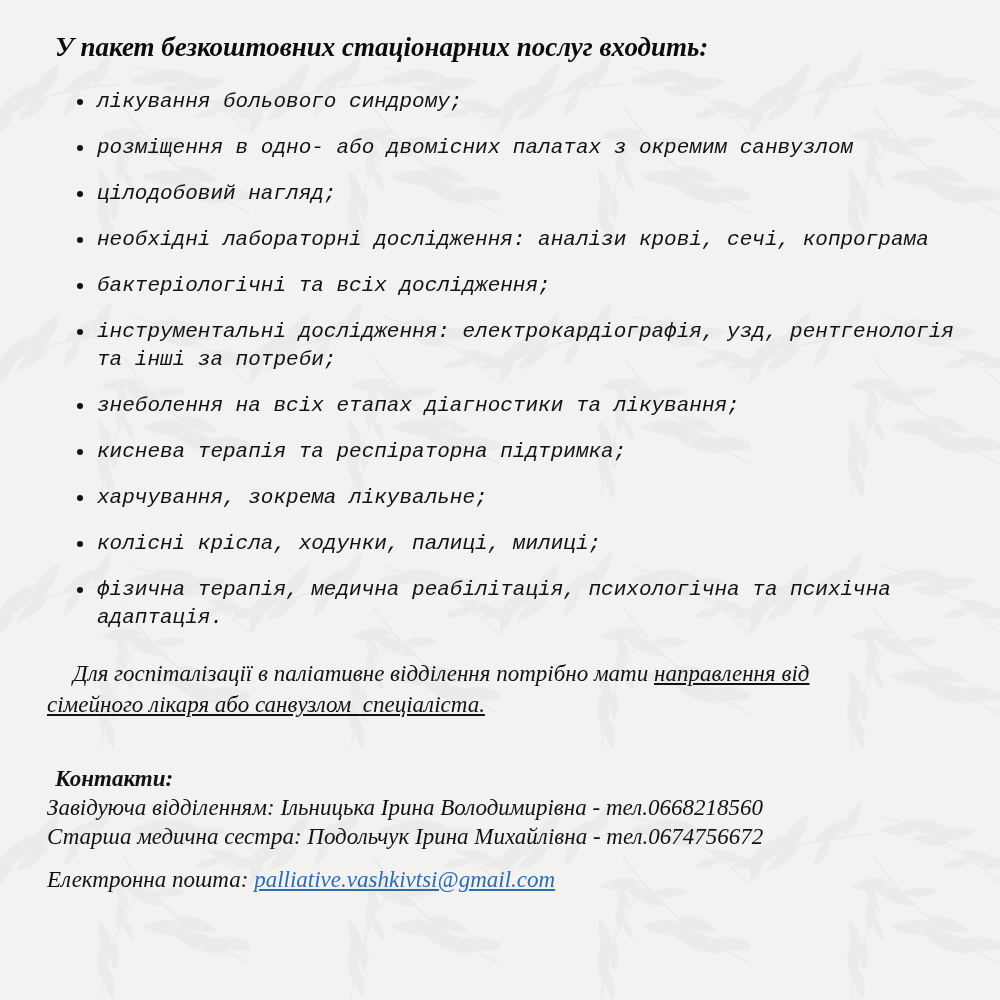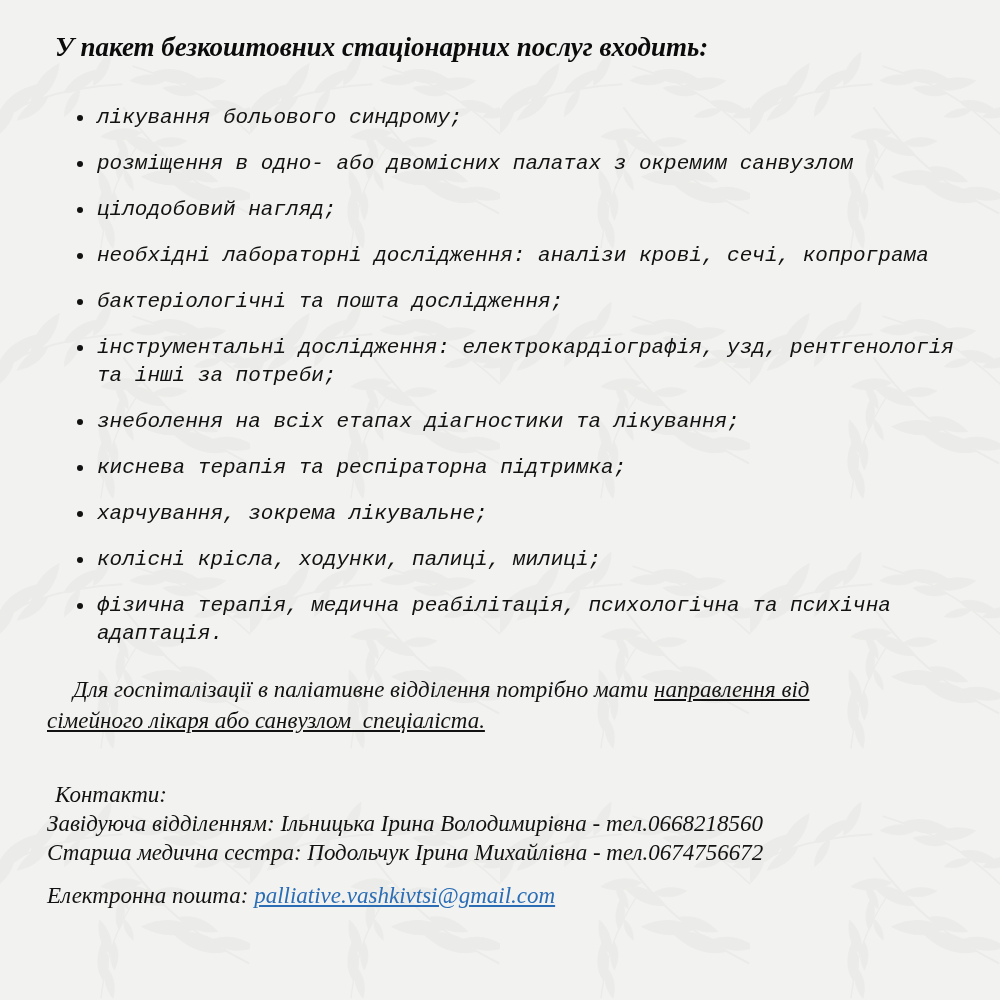--- a/index.html
+++ b/index.html
@@ -28,7 +28,7 @@
     font-weight: bold;
     line-height: 34px;
     margin-left: 8px;
-    margin-bottom: 40px;
+    margin-bottom: 24px;
     color: #0b0b0b;
   }
   ul.services {

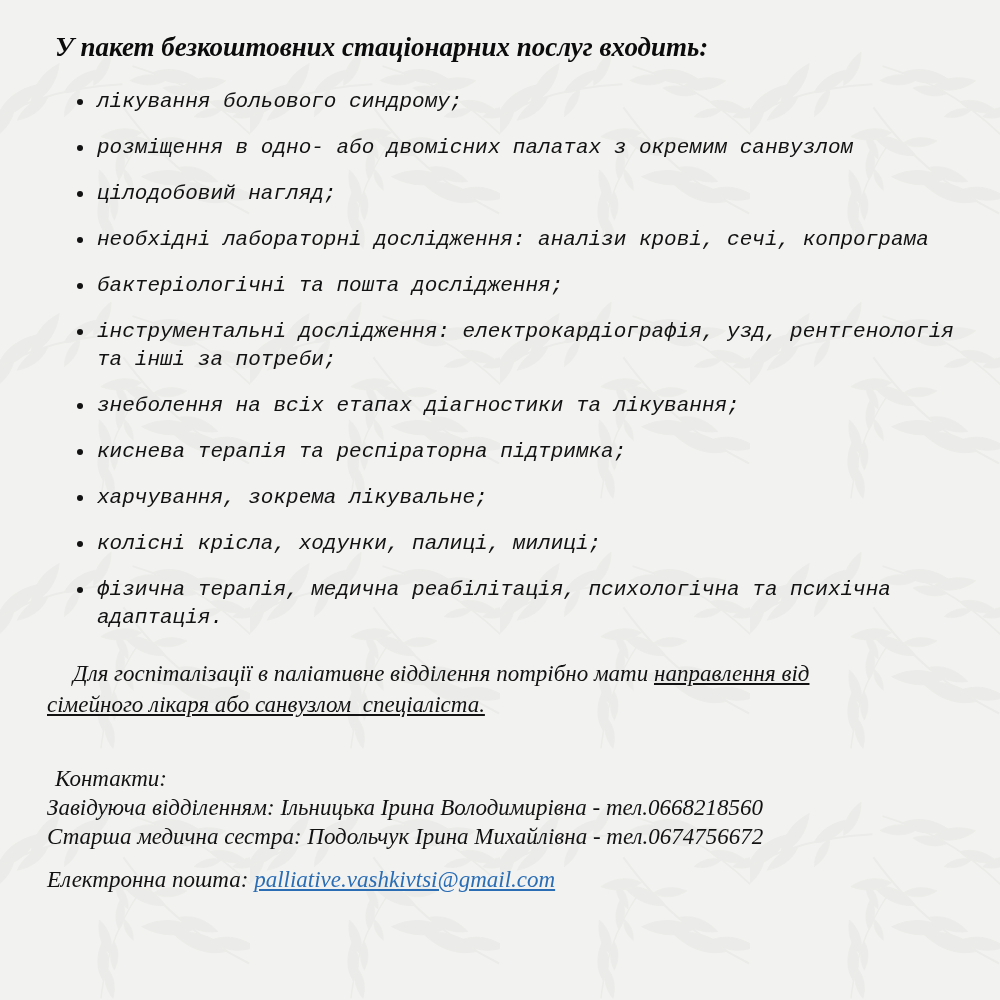--- a/index.html
+++ b/index.html
@@ -107,7 +107,7 @@
     <li>розміщення в одно- або двомісних палатах з окремим санвузлом</li>
     <li>цілодобовий нагляд;</li>
     <li>необхідні лабораторні дослідження: аналізи крові, сечі, копрограма</li>
-    <li>бактеріологічні та пошта дослідження;</li>
+    <li>бактеріологічні та всіх дослідження;</li>
     <li>інструментальні дослідження: електрокардіографія, узд, рентгенологія та інші за потреби;</li>
     <li>знеболення на всіх етапах діагностики та лікування;</li>
     <li>киснева терапія та респіраторна підтримка;</li>

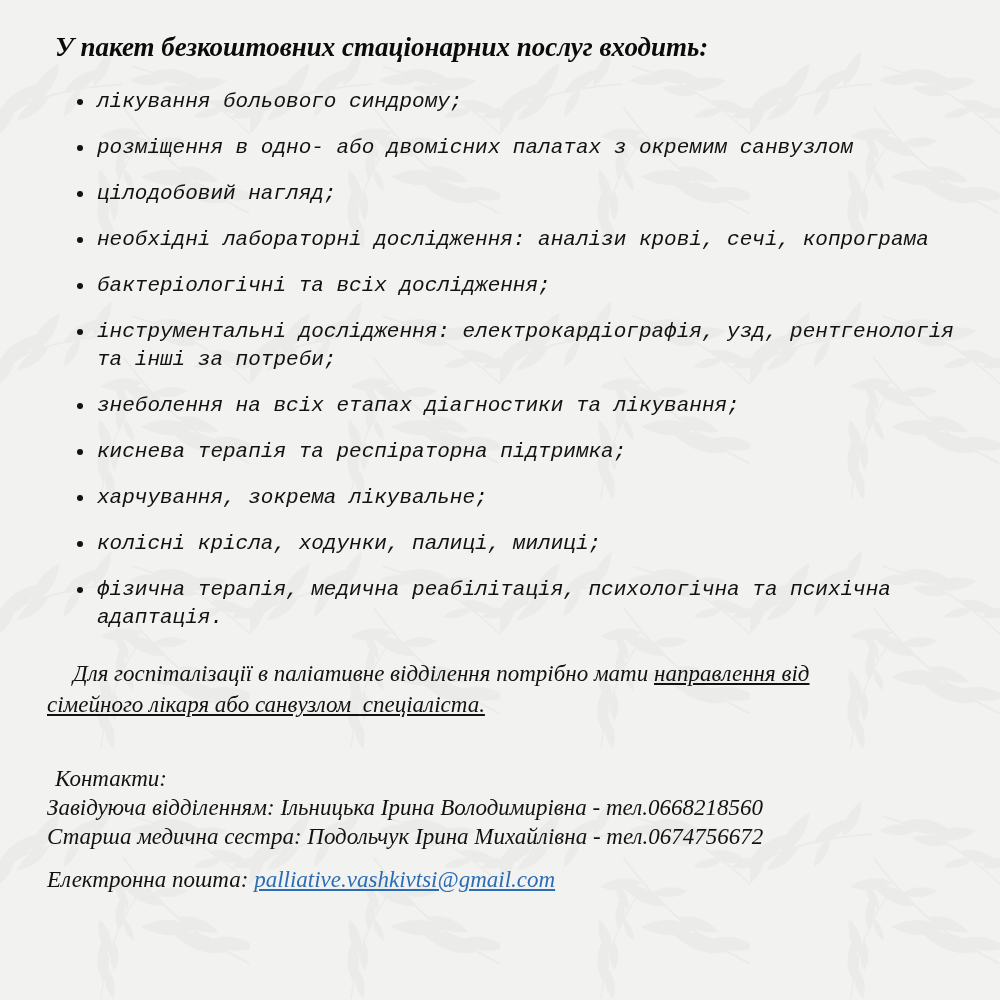--- a/index.html
+++ b/index.html
@@ -59,7 +59,7 @@
     font-size: 23px;
     line-height: 29px;
   }
-  .contacts-heading { padding-left: 8px; }
+  .contacts-heading { padding-left: 8px; font-weight: bold; }
   .email-line {
     margin-top: 14px;
     font-size: 23px;

